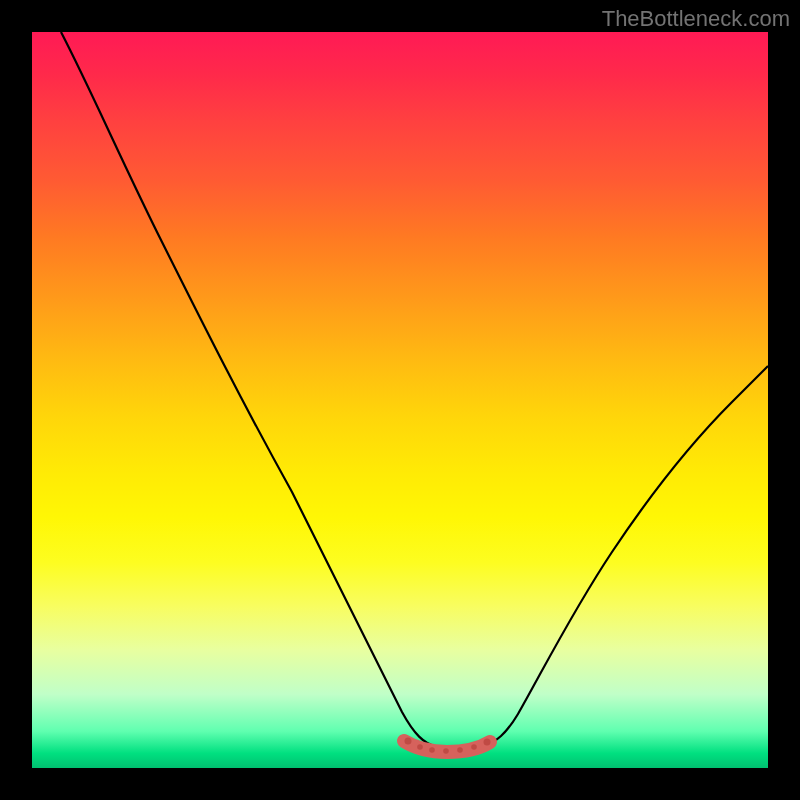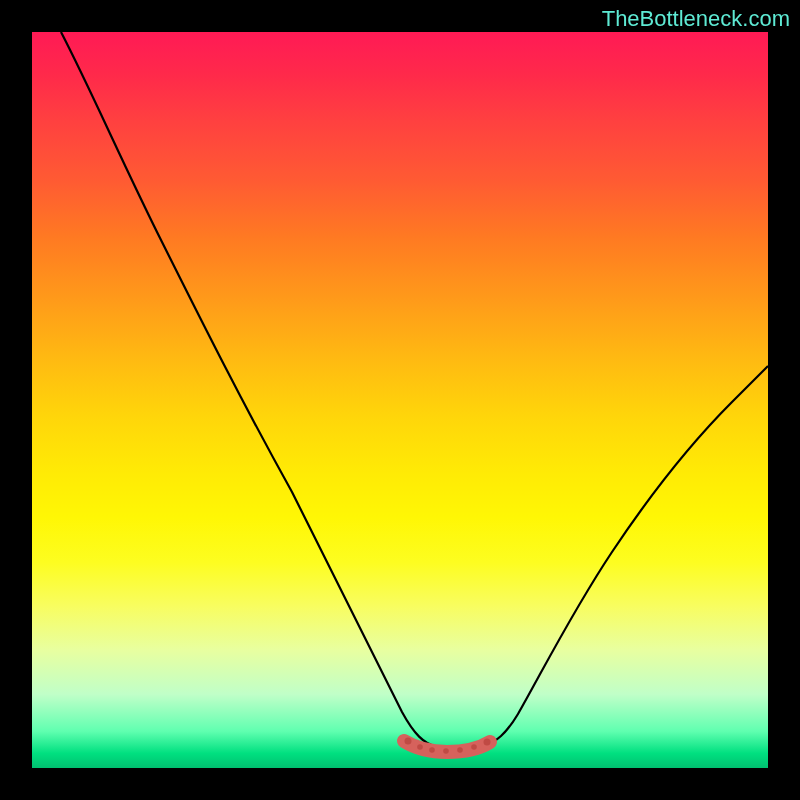--- a/index.html
+++ b/index.html
@@ -15,7 +15,7 @@
     position: absolute;
     top: 6px;
     right: 10px;
-    color: #5eead4;
+    color: #737373;
     font-size: 22px;
     font-weight: 500;
     z-index: 10;

